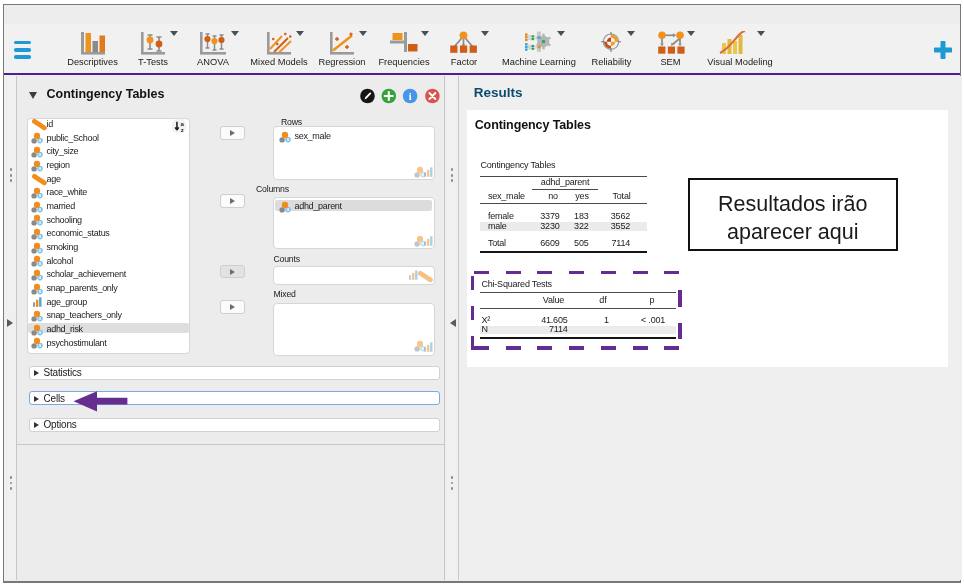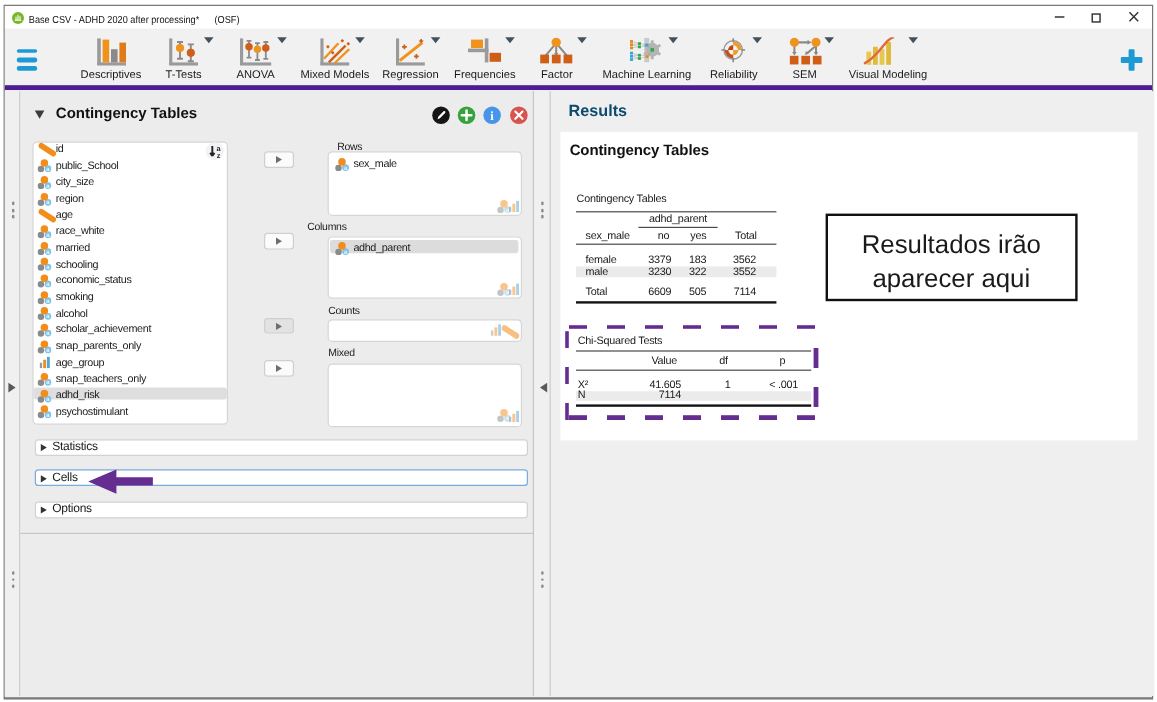--- a/index.html
+++ b/index.html
@@ -45,19 +45,6 @@
 <div id="stage">
 <div id="win">
 
-  <div id="titlebar">
-    <svg class="abs" style="left:6px;top:5px" width="10" height="10" viewBox="0 0 12 12">
-      <circle cx="6" cy="6" r="6" fill="#76b82a"></circle>
-      <path d="M4 8 L4 5 M6 8 L6 3.4 M8 8 L8 4.6 M3.2 8.2 L8.8 8.2" stroke="#fff" stroke-width="1.1" fill="none" stroke-linecap="round"></path>
-    </svg>
-    <div id="title-text">Base CSV - ADHD 2020 after processing*      (OSF)</div>
-
-    <svg class="abs" style="left:872px;top:4px" width="80" height="14" viewBox="0 0 80 14">
-      <line x1="3" y1="5.2" x2="11" y2="5.2" stroke="#333" stroke-width="1.2"></line>
-      <rect x="34.2" y="2.7" width="6.5" height="6.6" fill="none" stroke="#333" stroke-width="1.2"></rect>
-      <path d="M65.2 1.2 L72.5 8.8 M72.5 1.2 L65.2 8.8" stroke="#333" stroke-width="1.2"></path>
-    </svg>
-  </div>
 
   <div id="ribbon">
     <div class="hbar" style="top:16.7px"></div>

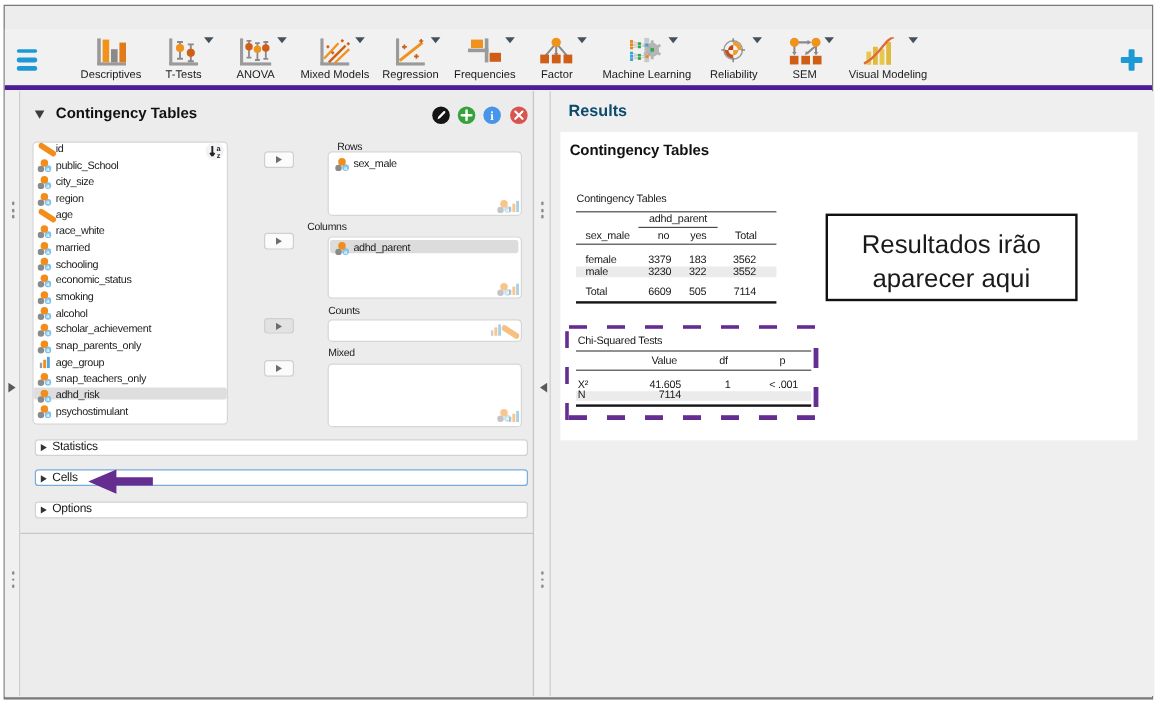--- a/index.html
+++ b/index.html
@@ -11,7 +11,7 @@
   #titlebar { position:absolute; left:0; top:0; width:100%; height:19px; background:#fff; }
   #title-text { position:absolute; left:20px; top:5.5px; font-size:8.5px; color:#111; white-space:pre; transform:scaleX(0.9); transform-origin:left; }
   
-  #ribbon { position:absolute; left:0; top:19px; width:100%; height:51px; background:#f1f1f1; border-bottom:4px solid #4c1d95; }
+  #ribbon { position:absolute; left:0; top:19px; width:100%; height:51px; background:#f1f1f1; border-bottom:2px solid #4c1d95; }
   .riblabel { position:absolute; top:33px; font-size:9.3px; color:#1a1a1a; text-align:center; transform:translateX(-50%); white-space:nowrap; }
   .ddt { position:absolute; top:6.5px; width:0; height:0; border-left:4px solid transparent; border-right:4px solid transparent; border-top:5px solid #44505a; }
   .hbar { position:absolute; left:9.8px; width:16.8px; height:3.6px; border-radius:1.8px; background:#1d9ad6; }

